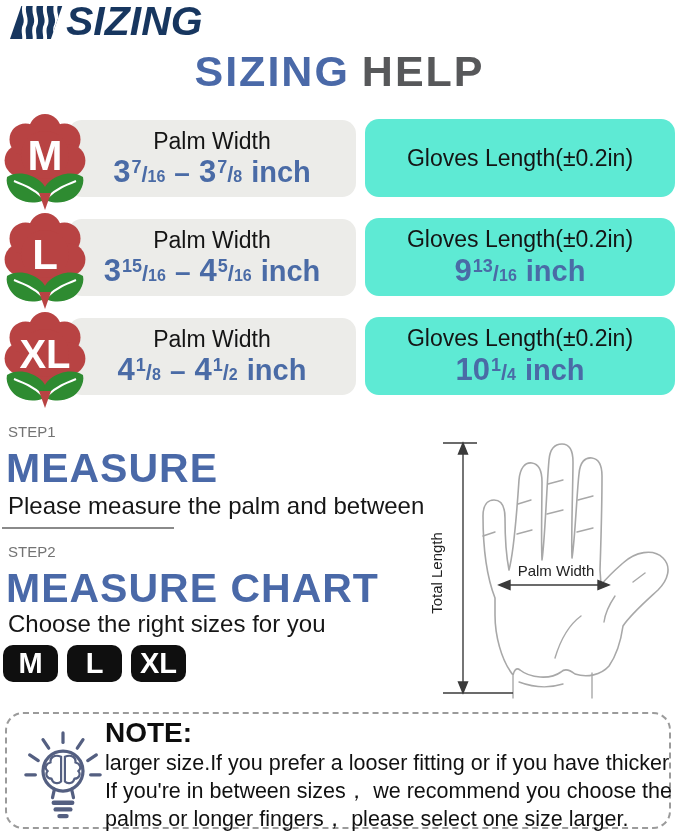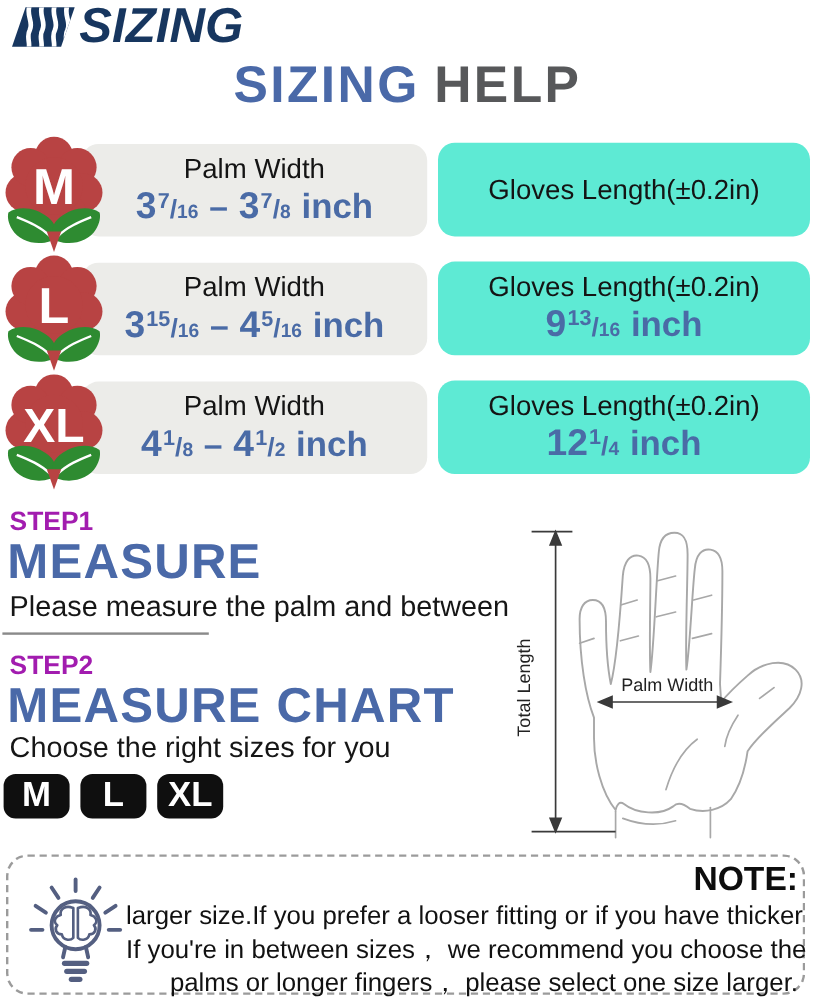--- a/index.html
+++ b/index.html
@@ -147,7 +147,7 @@
   </div>
   <div class="panel panel-right">
     <div class="panel-label">Gloves Length(±0.2in)</div>
-    <div class="panel-value"><span class="fr-int">12</span><span class="fr-num">1</span><span class="fr-slash">/</span><span class="fr-den">4</span><span class="unit">inch</span></div>
+    <div class="panel-value"><span class="fr-int">10</span><span class="fr-num">1</span><span class="fr-slash">/</span><span class="fr-den">4</span><span class="unit">inch</span></div>
   </div>
   <div class="flower-wrap">
     <svg width="86" height="98" viewBox="0 0 86 98">

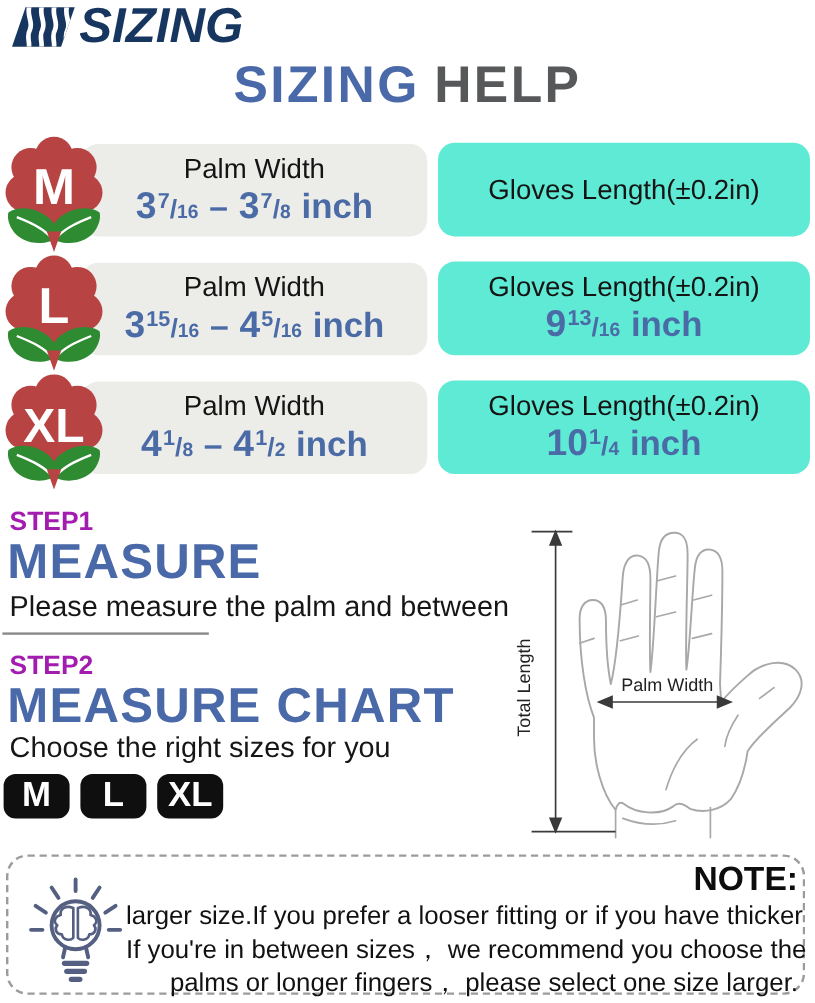--- a/index.html
+++ b/index.html
@@ -35,7 +35,7 @@
 
   
   .abs{position:absolute;}
-  .step-label{font-size:22px;font-weight:bold;color:#a21caf;line-height:1;}
+  .step-label{font-size:15px;font-weight:normal;color:#737373;line-height:1;}
   .step-title{font-size:41px;font-weight:bold;color:#4a69a8;letter-spacing:1px;line-height:1;}
   .step-sub{font-size:24px;color:#161616;line-height:1;}
   .divider{position:absolute;left:2px;top:527px;width:172px;height:2px;background:#8a8a8a;}

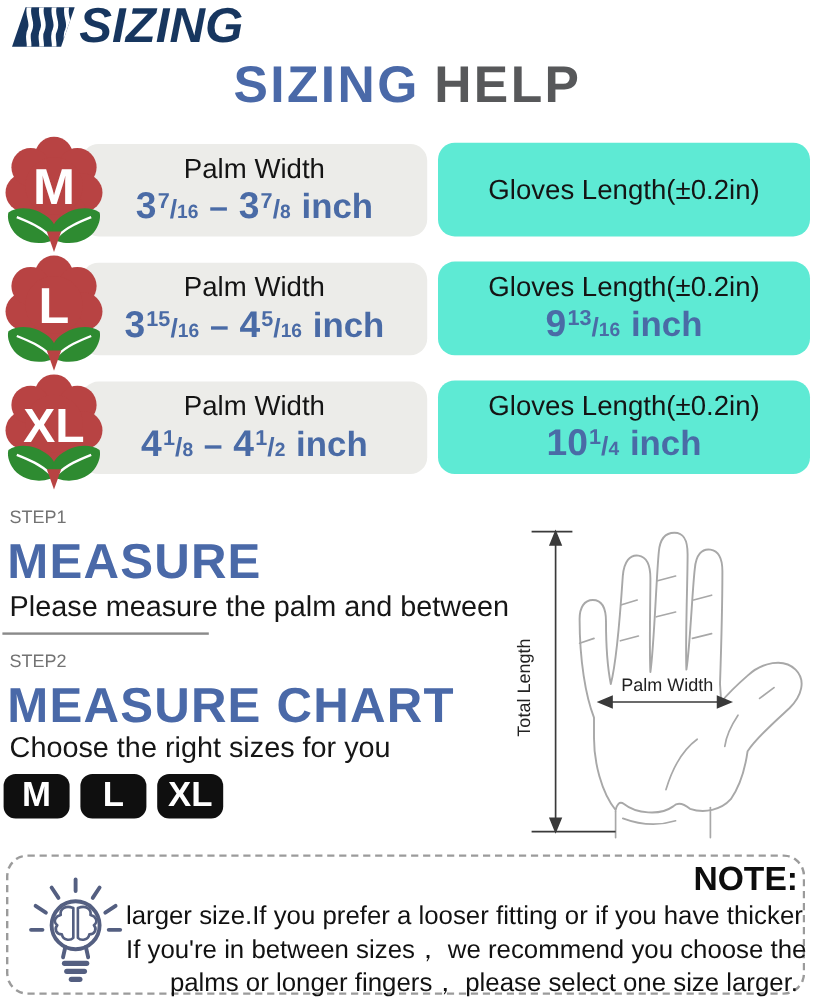--- a/index.html
+++ b/index.html
@@ -48,7 +48,7 @@
 
   
   .note-box{position:absolute;left:5px;top:712px;width:666px;height:117px;box-sizing:border-box;
-            border:2px dashed #9b9b9b;border-radius:18px;text-align:right;}
+            border:2px dashed #9b9b9b;border-radius:18px;}
   .bulb{position:absolute;left:16px;top:8px;}
   .note-content{position:absolute;left:98px;top:2px;width:560px;}
   .note-heading{font-size:28px;font-weight:bold;color:#0d0d0d;line-height:1.1;margin-top:2px;}

